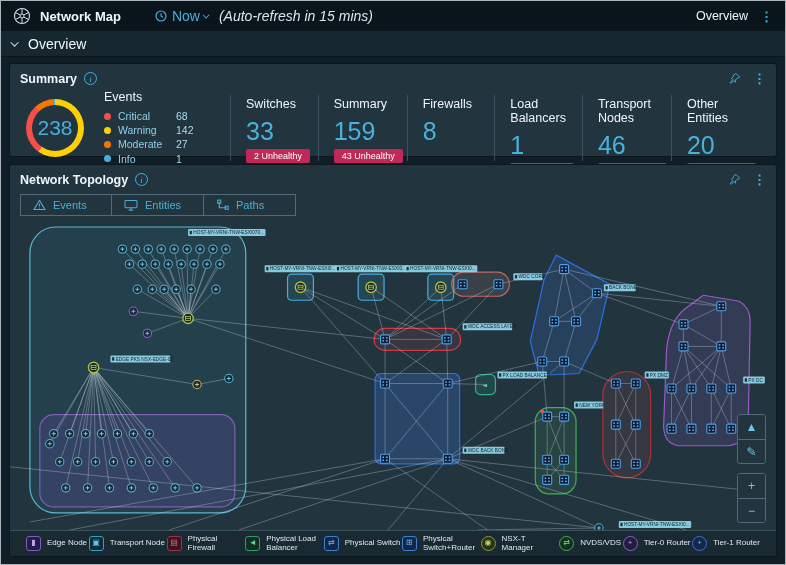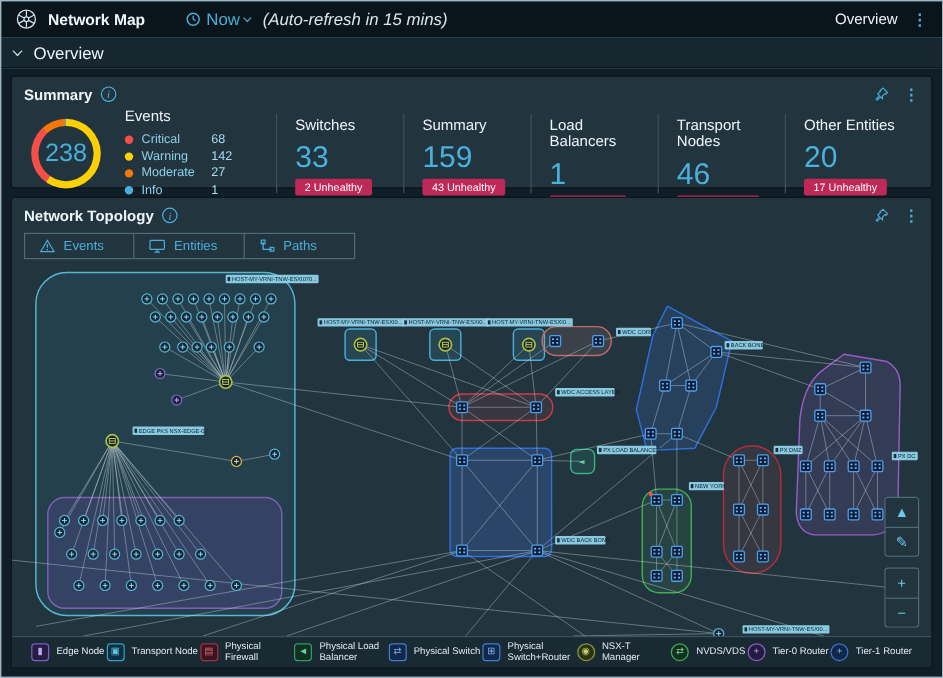--- a/index.html
+++ b/index.html
@@ -5,7 +5,7 @@
   *{box-sizing:border-box;margin:0;padding:0}
   html,body{background:#2a2a2a}
   body{font-family:"Liberation Sans",sans-serif;-webkit-font-smoothing:antialiased}
-  .app{width:786px;height:565px;border:1px solid #a9b4ba;background:#7dd3fc;display:flex;flex-direction:column;overflow:hidden}
+  .app{width:786px;height:565px;border:1px solid #a9b4ba;background:#be185d;display:flex;flex-direction:column;overflow:hidden}
 
   
   .topbar{height:30px;flex:0 0 30px;display:flex;align-items:center;background:#0a141b;padding:0 12px;gap:8px}

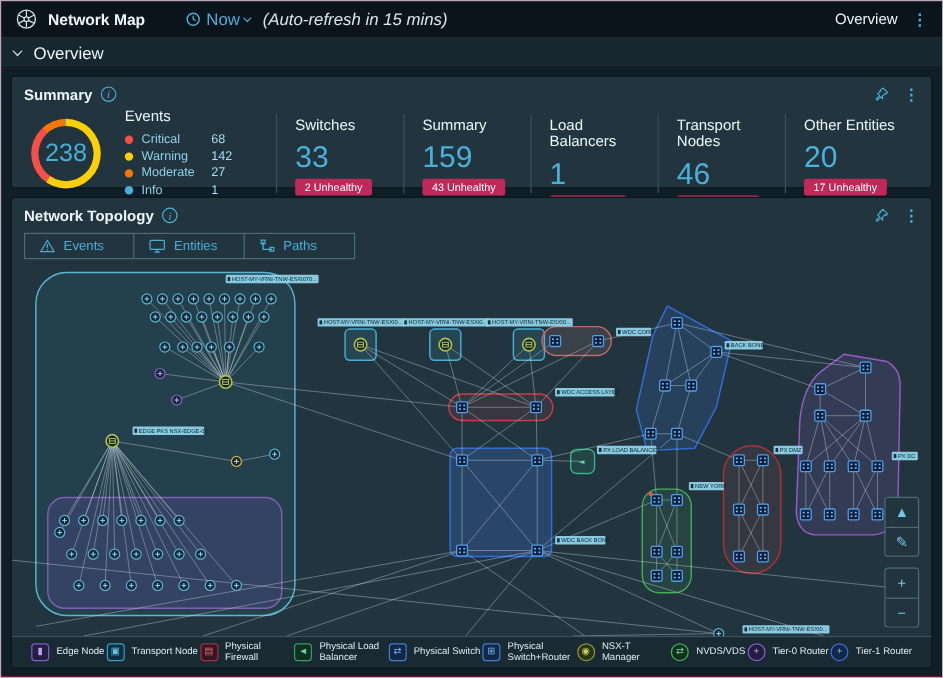--- a/index.html
+++ b/index.html
@@ -159,6 +159,10 @@
               <div class="blk-title">Summary</div>
               <div class="stat-value">159</div>
               <span class="badge">43 Unhealthy</span>
+            </div>
+            <div class="stat">
+              <div class="blk-title">Firewalls</div>
+              <div class="stat-value">8</div>
             </div>
             <div class="stat">
               <div class="blk-title">Load Balancers</div>

